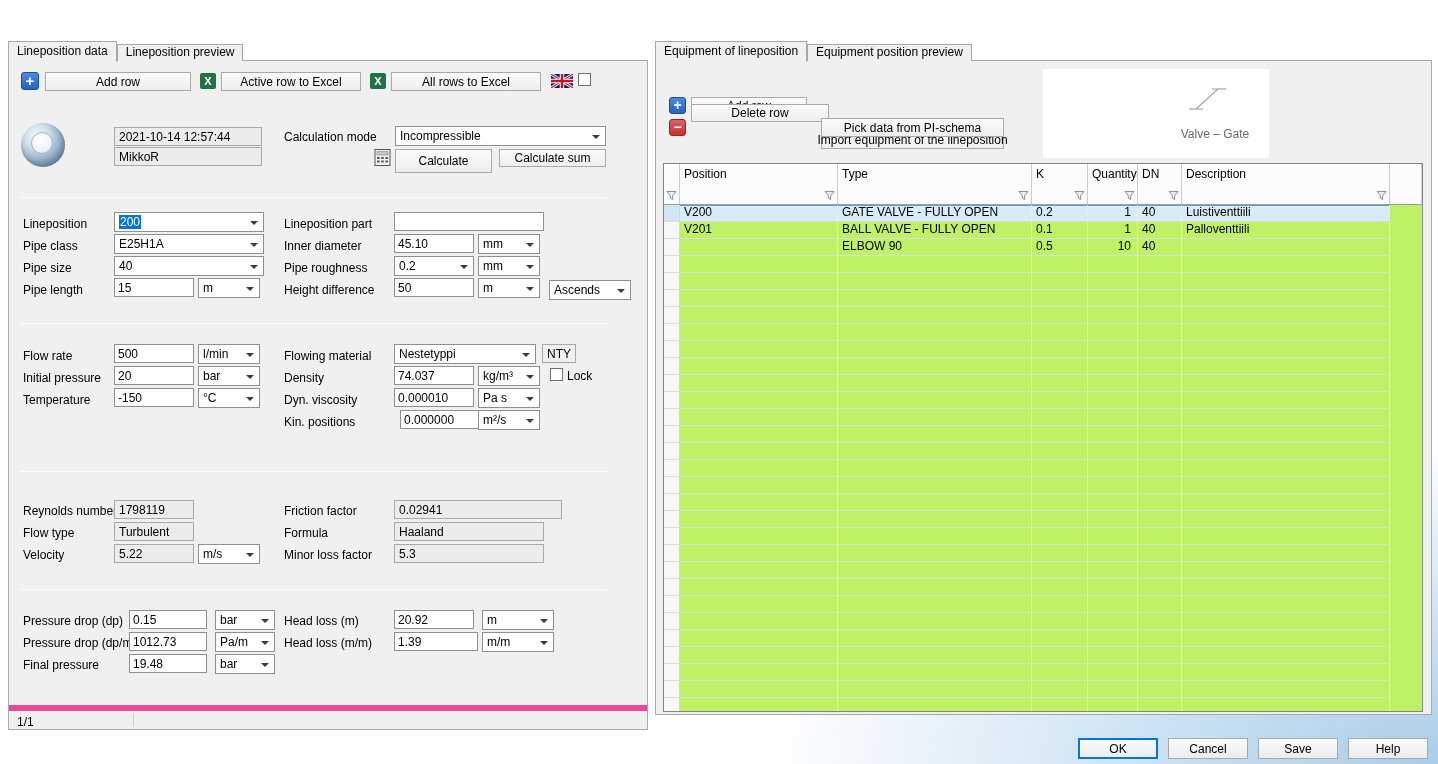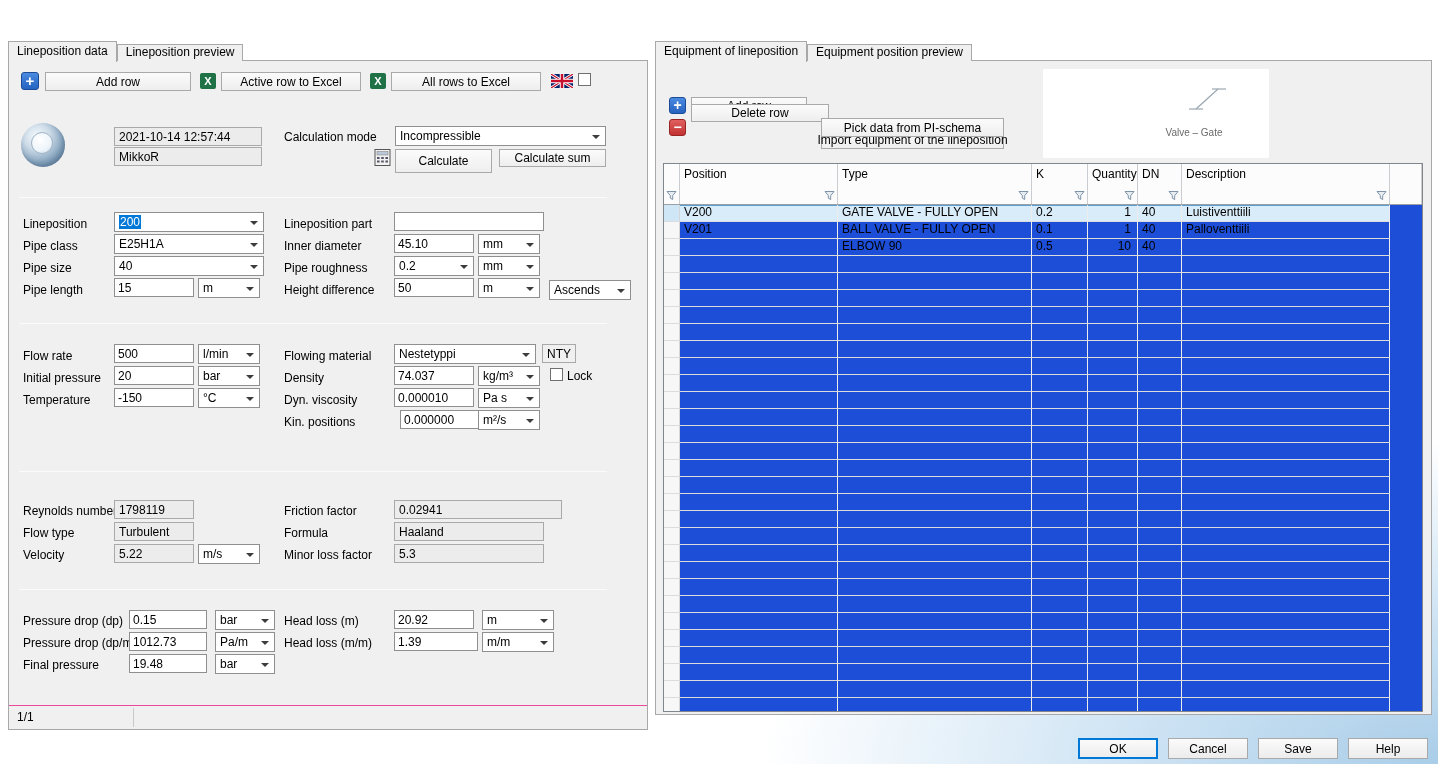--- a/index.html
+++ b/index.html
@@ -60,7 +60,7 @@
   
   #preview-box{ position:absolute; left:387px; top:8px; width:226px; height:89px; background:#fff; }
   #valve-symbol{ position:absolute; left:143px; top:12px; }
-  #valve-caption{ position:absolute; left:109px; top:58px; width:84px; text-align:center; font-size:10px; color:#6a6a6a; }
+  #valve-caption{ position:absolute; left:130px; top:58px; width:84px; text-align:center; font-size:12px; color:#6a6a6a; }
   
   #grid{ position:absolute; left:7px; top:102px; width:760px; height:549px; background:#1d4ed8;
     border:1px solid #80868c; overflow:hidden; }

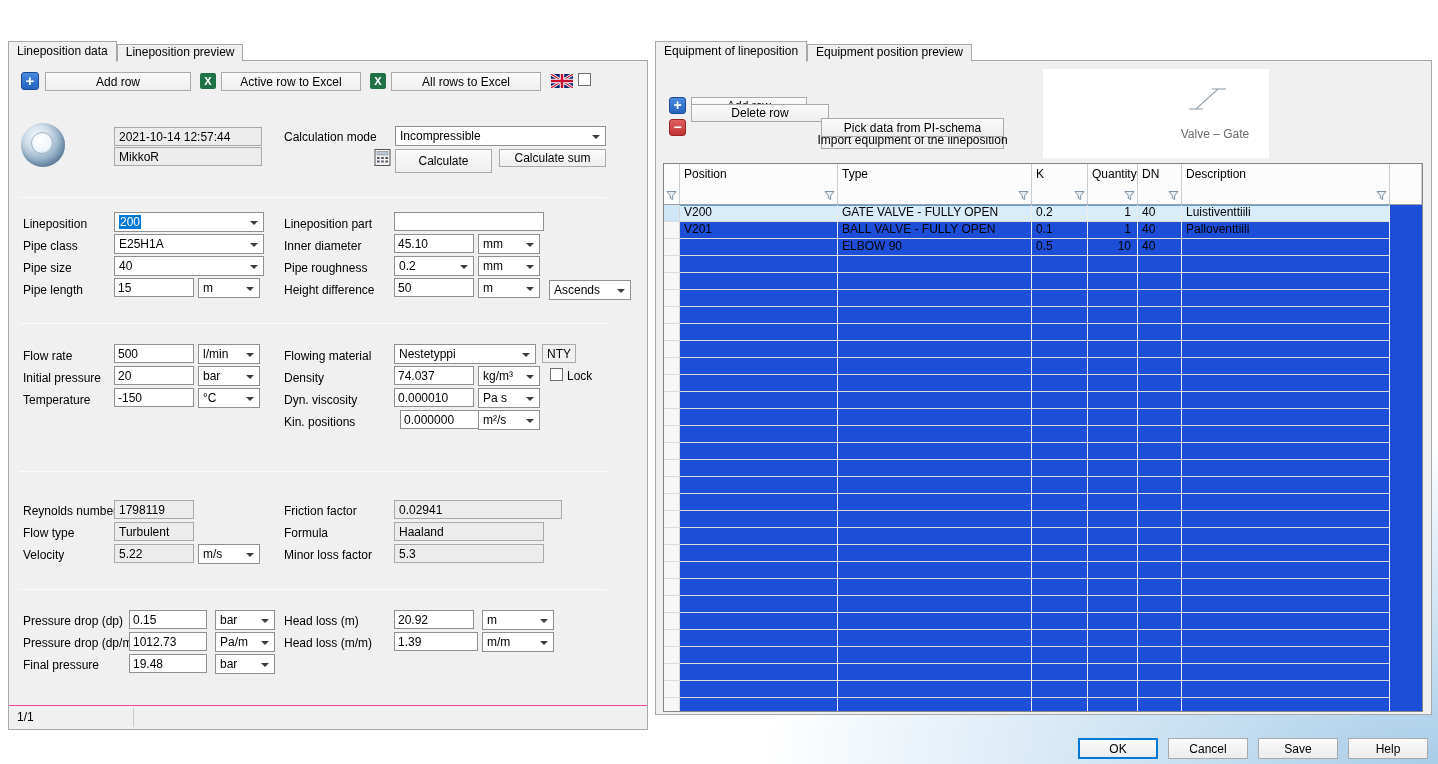--- a/index.html
+++ b/index.html
@@ -62,7 +62,7 @@
   #valve-symbol{ position:absolute; left:143px; top:12px; }
   #valve-caption{ position:absolute; left:130px; top:58px; width:84px; text-align:center; font-size:12px; color:#6a6a6a; }
   
-  #grid{ position:absolute; left:7px; top:102px; width:760px; height:549px; background:#1d4ed8;
+  #grid{ position:absolute; left:7px; top:102px; width:760px; height:549px; background:#bef264;
     border:1px solid #80868c; overflow:hidden; }
   .ghead{ display:grid; grid-template-columns:16px 158px 194px 56px 50px 44px 208px 1fr; background:#fcfcfc; }
   .ghead.names{ height:21px; }

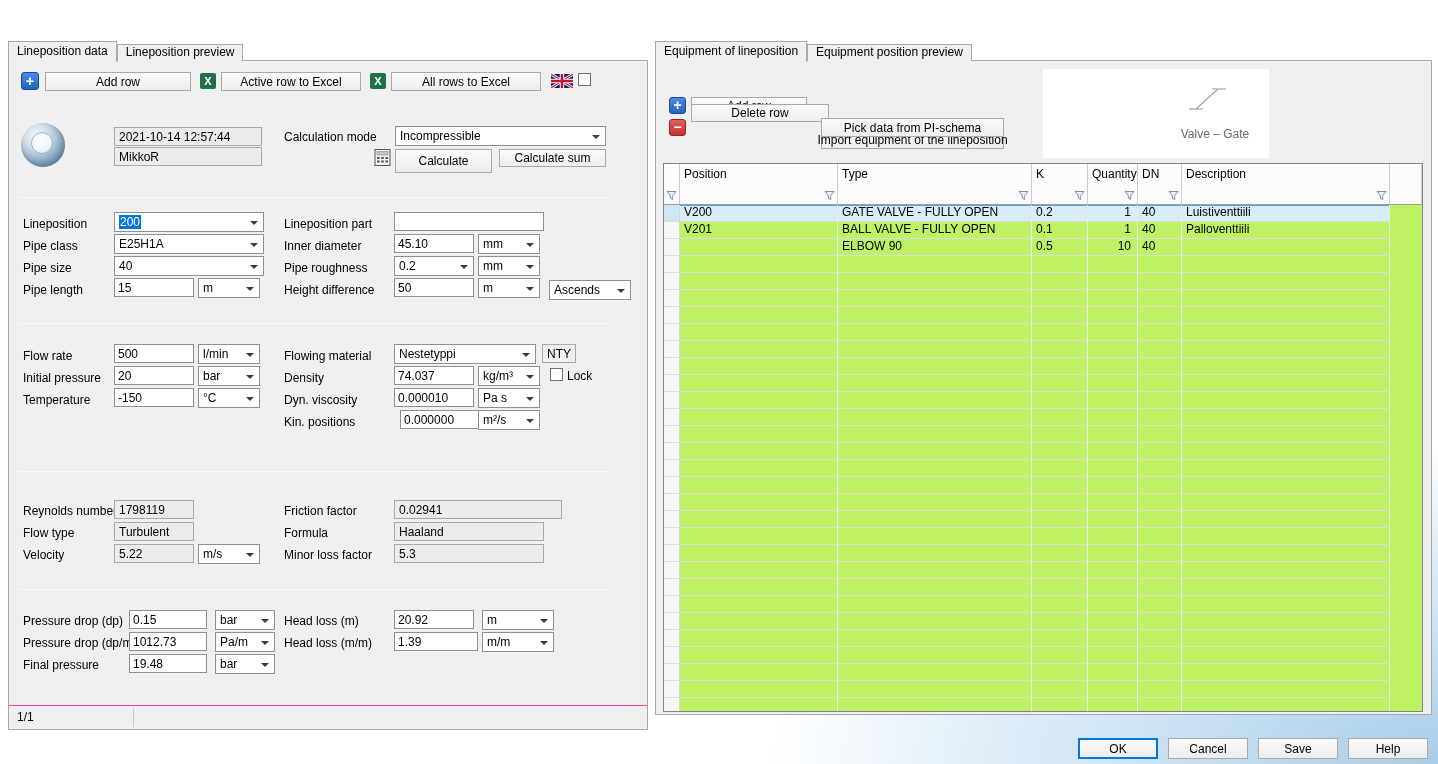--- a/index.html
+++ b/index.html
@@ -54,7 +54,7 @@
     background:radial-gradient(circle at 40% 35%, #ffffff 0%, #eef5fa 60%, #c3d4e2 100%); border:1px solid #9fb4c6; }
   .nty{ text-align:center; padding:2px 0; background:#f0f0f0; }
   
-  .statusbar{ position:absolute; left:0; bottom:0; width:100%; height:24px; border-top:1px solid #ec4899; }
+  .statusbar{ position:absolute; left:0; bottom:0; width:100%; height:24px; border-top:6px solid #ec4899; }
   .status-text{ position:absolute; left:8px; top:4px; }
   .status-divider{ position:absolute; left:124px; top:2px; bottom:2px; width:1px; background:#c9c9c9; }
   

